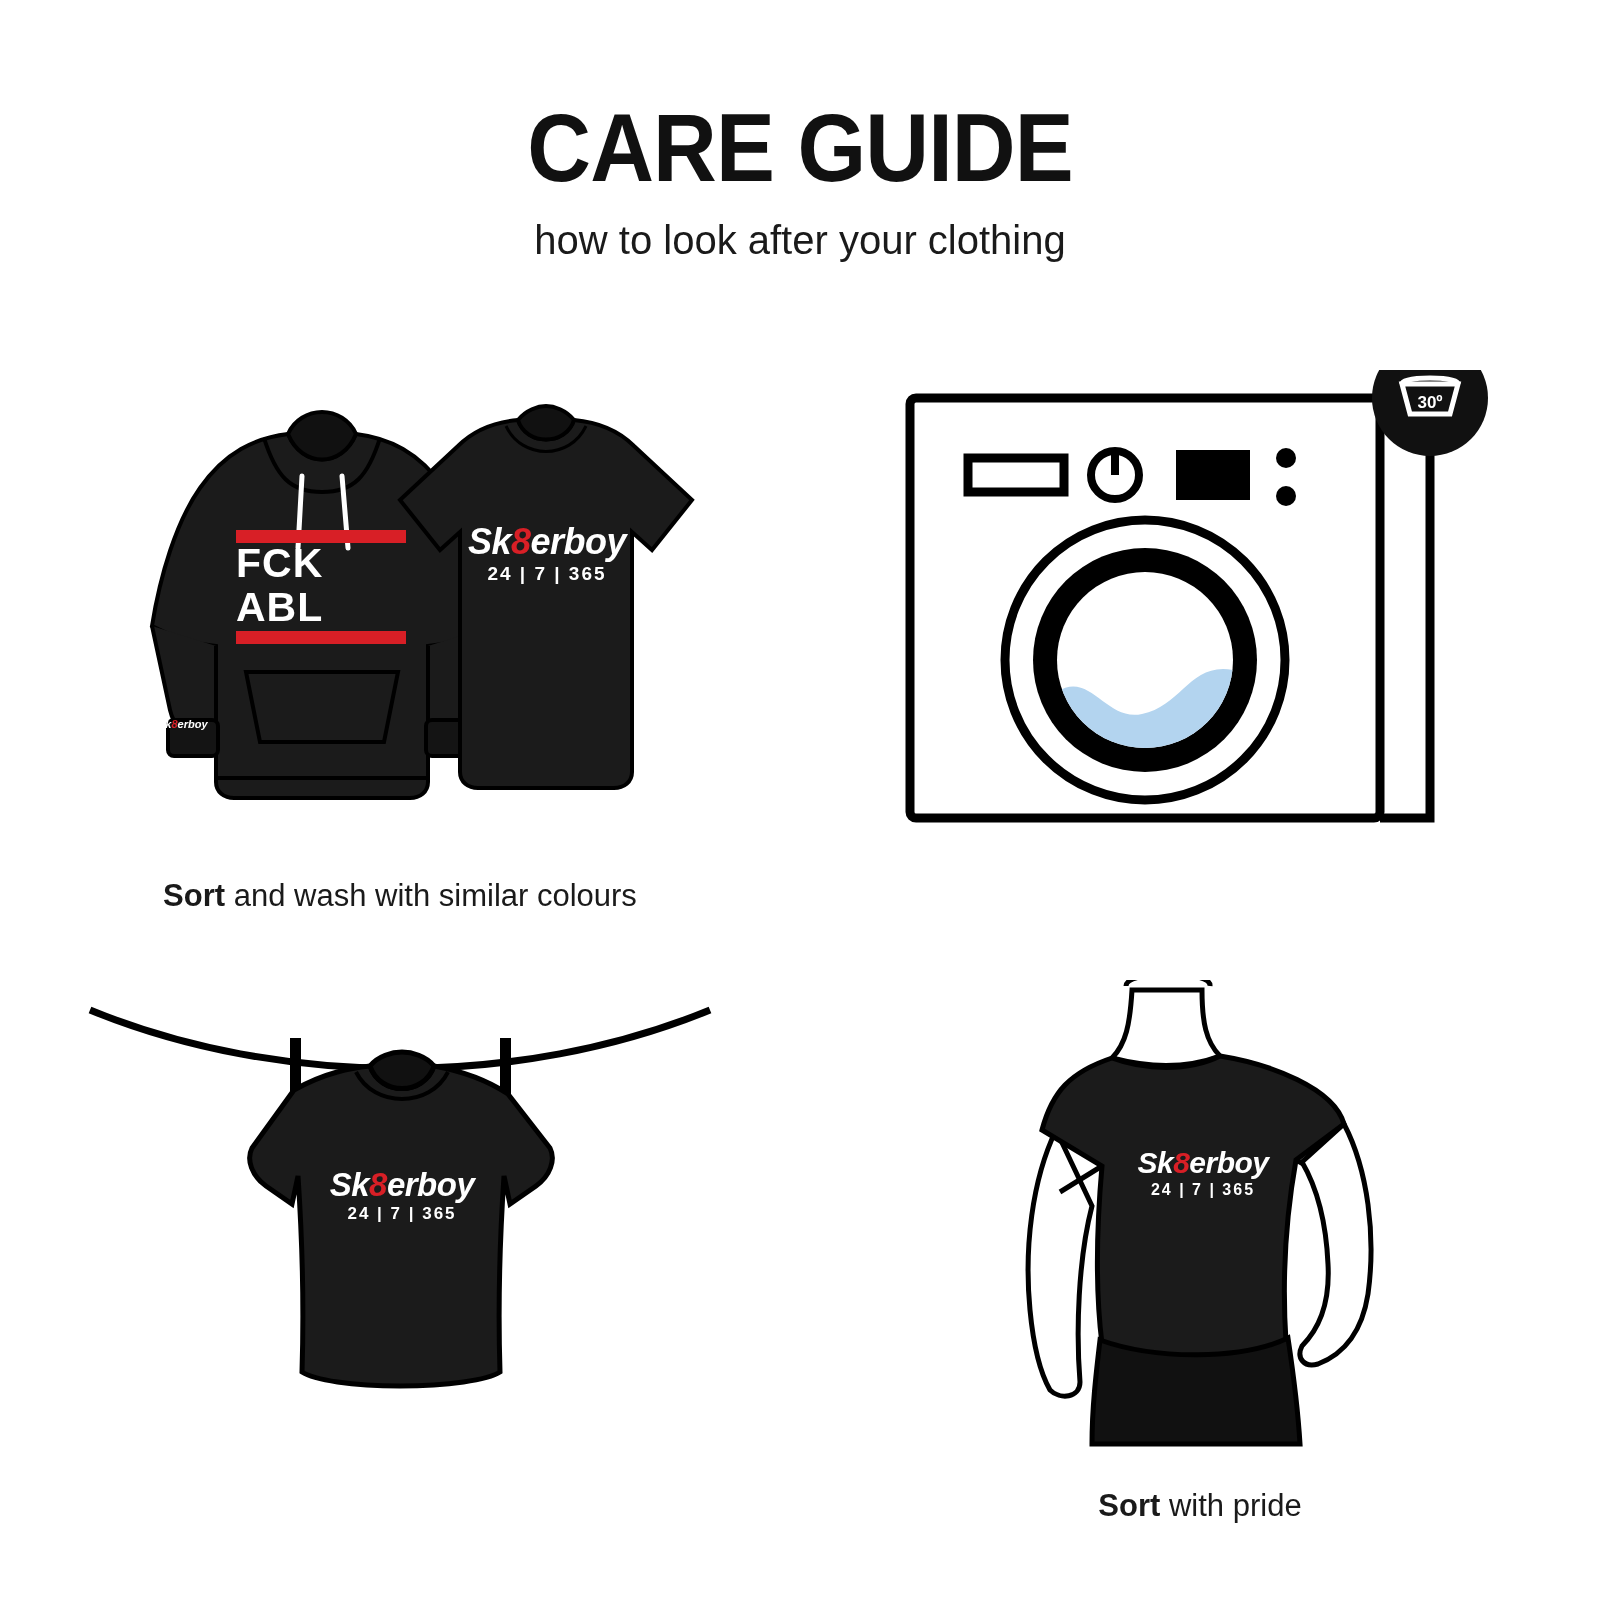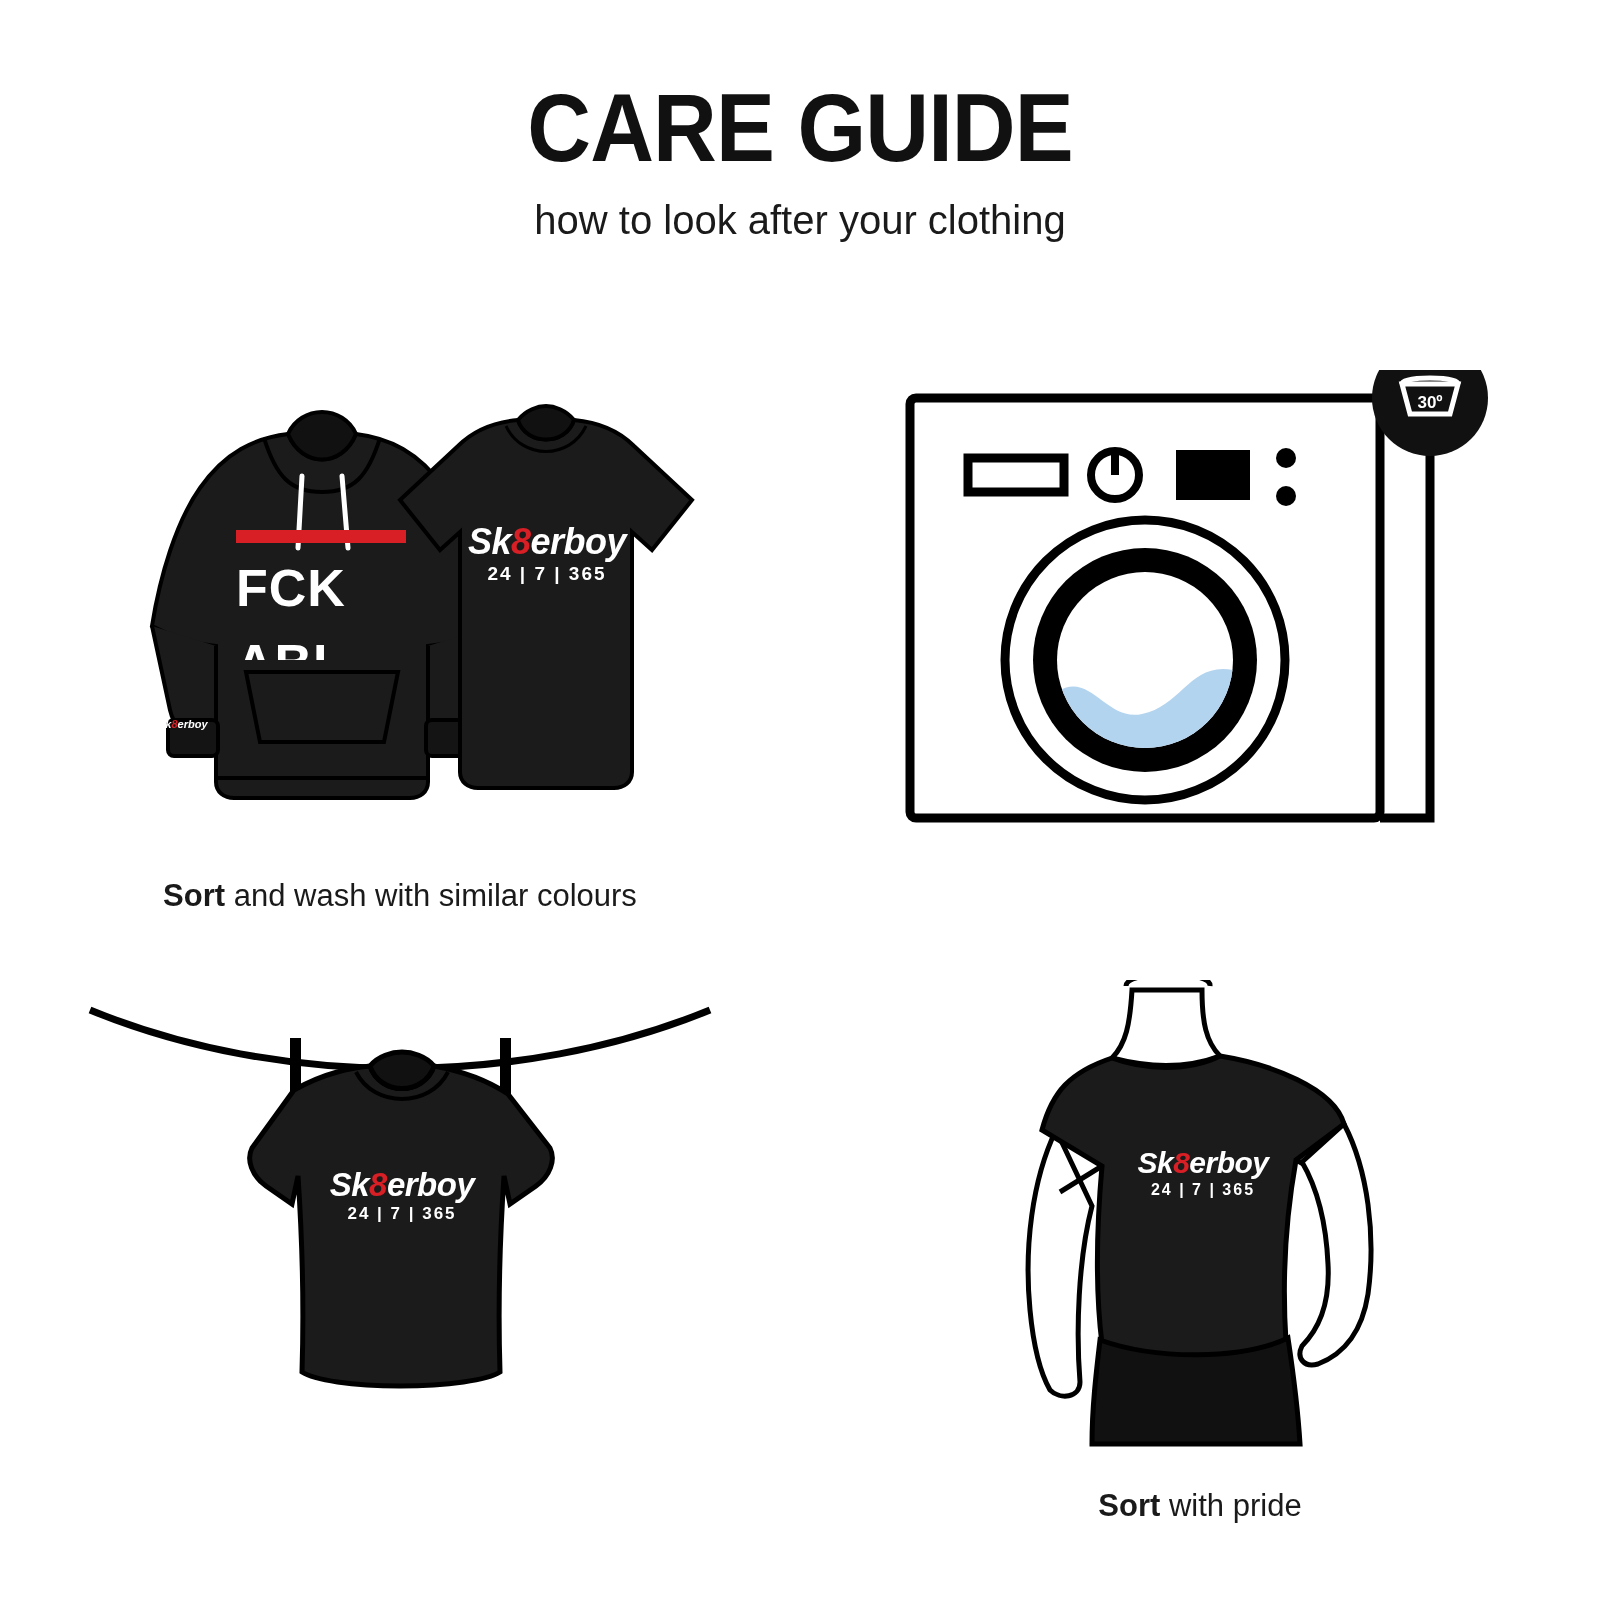--- a/index.html
+++ b/index.html
@@ -24,7 +24,7 @@
   
   .header {
     text-align: center;
-    padding-top: 80px;
+    padding-top: 100px;
   }
   .title {
     font-family: "Liberation Sans", sans-serif;

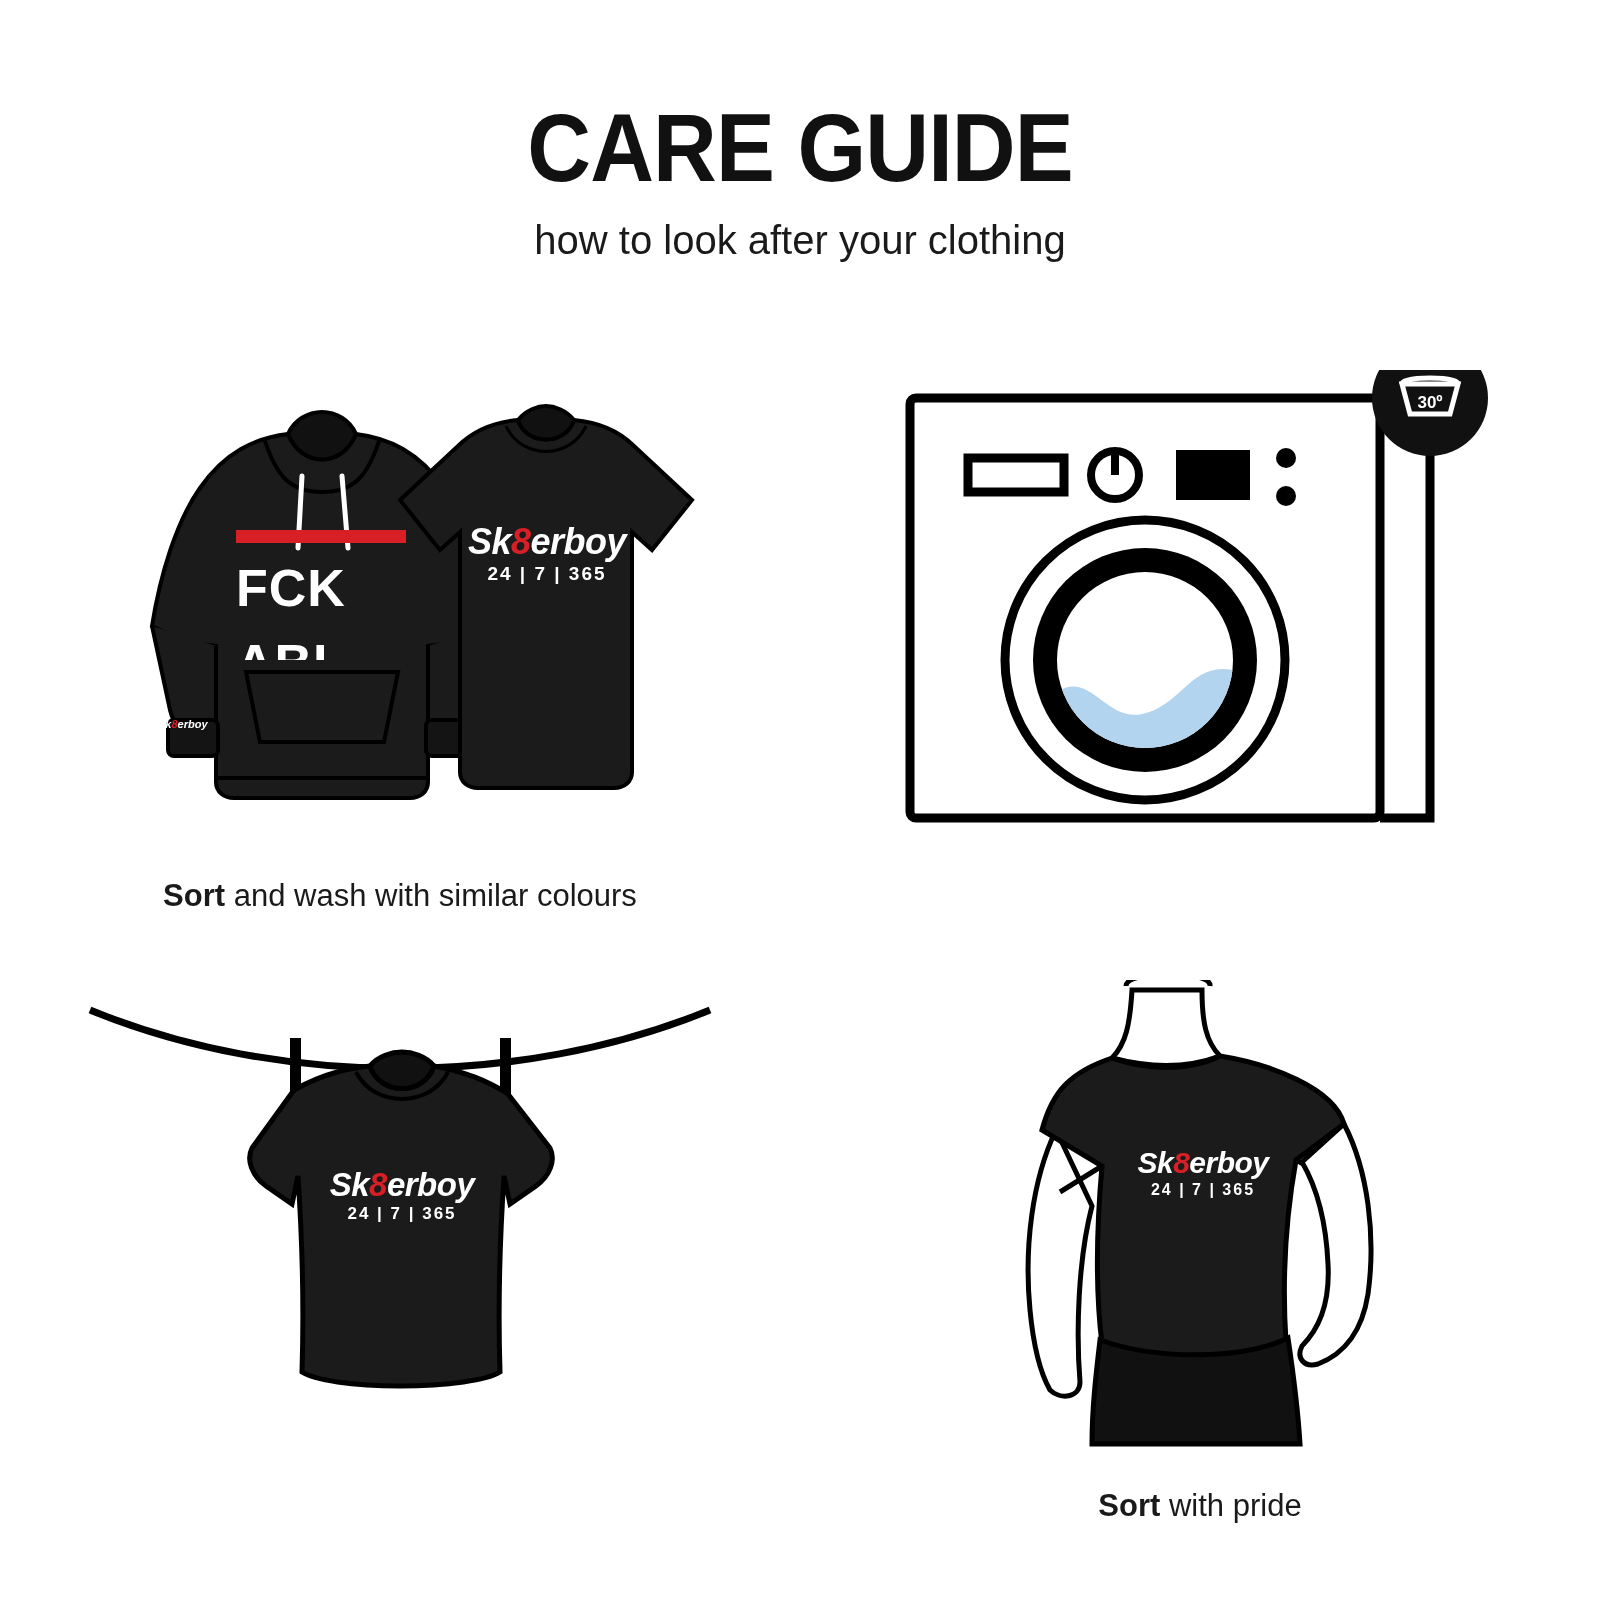--- a/index.html
+++ b/index.html
@@ -108,10 +108,10 @@
   .fck-text {
     color: #ffffff;
     font-weight: bold;
-    font-size: 52px;
+    font-size: 41px;
     line-height: 0.98;
     letter-spacing: 1px;
-    padding: 20px 0 4px 0;
+    padding: 0 0 4px 0;
     text-align: left;
   }
 

